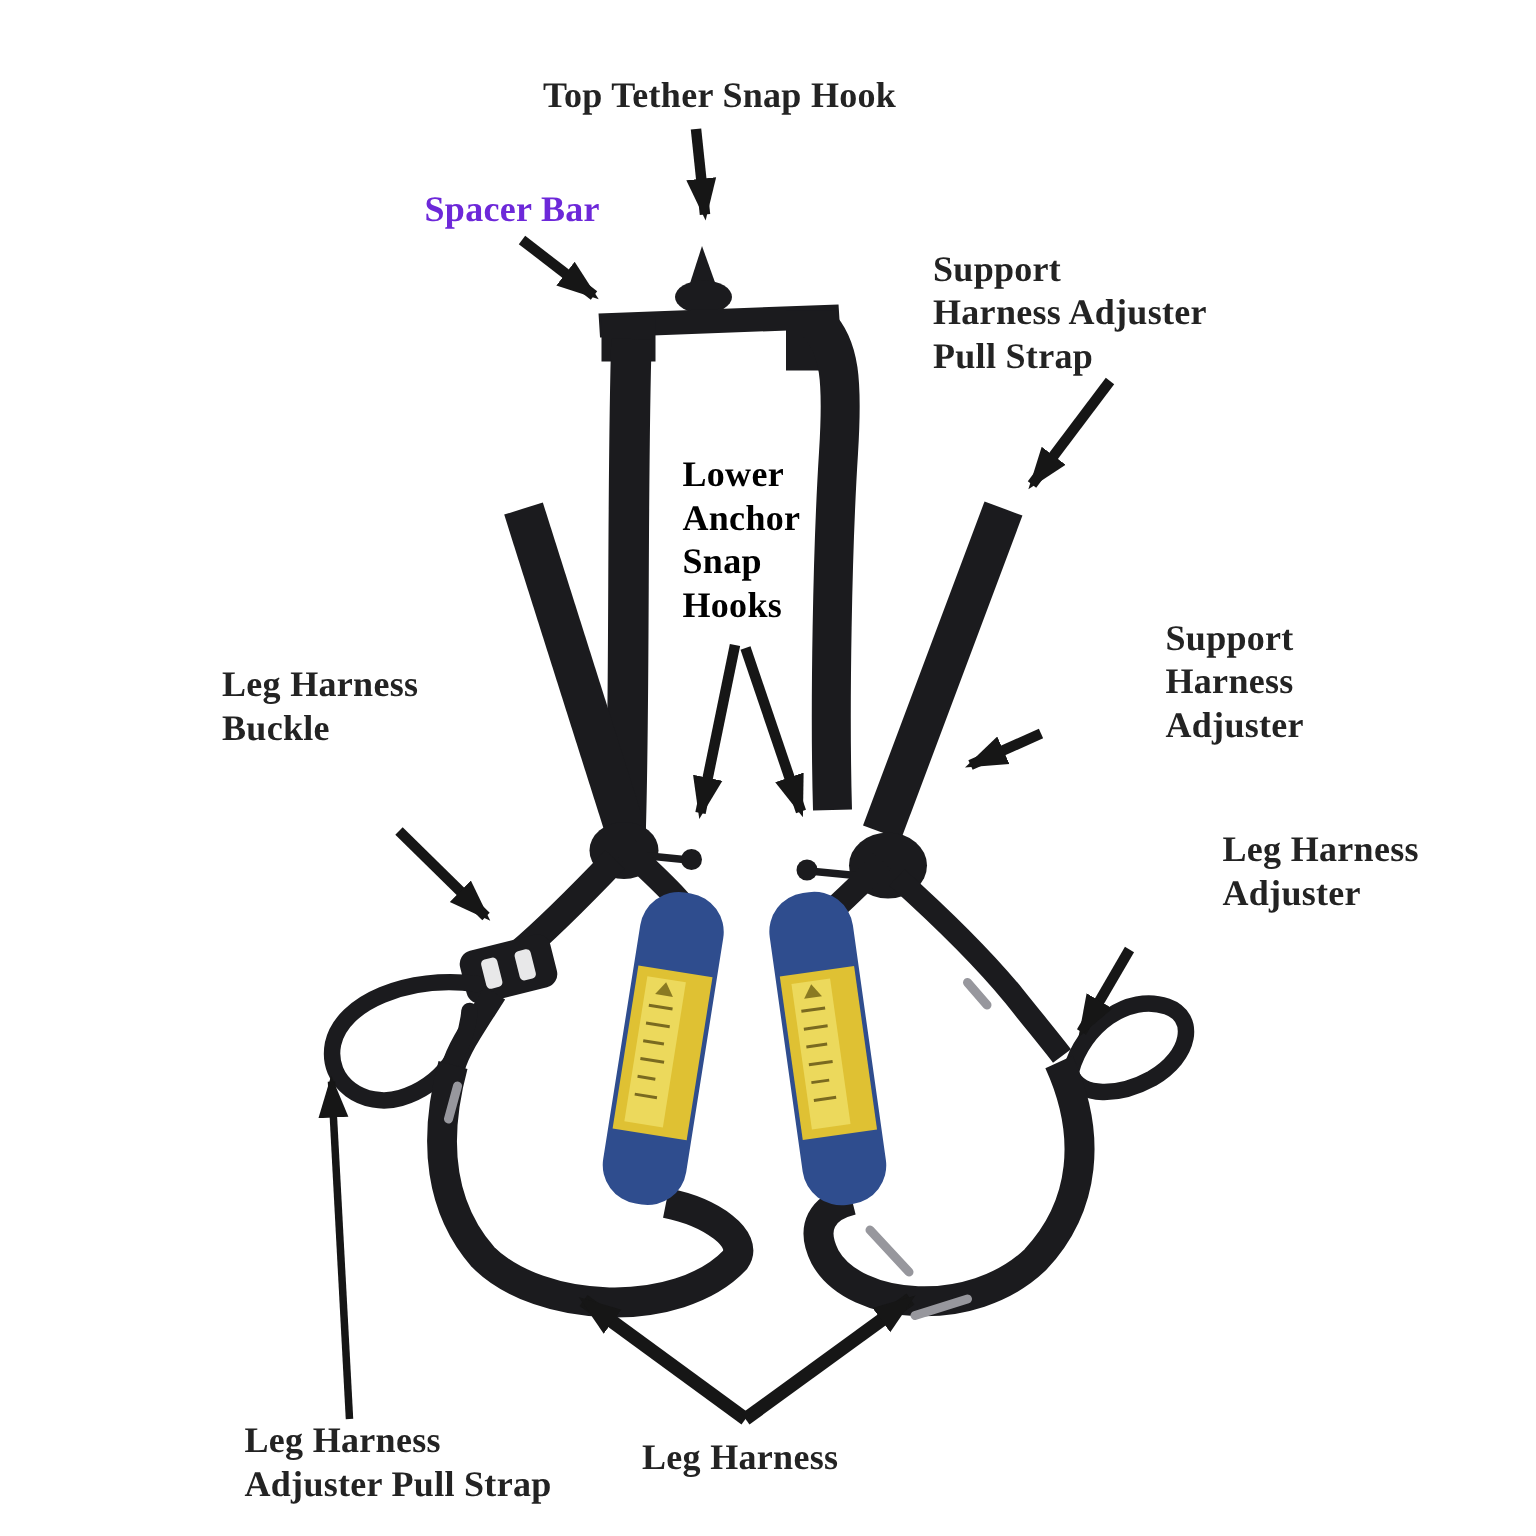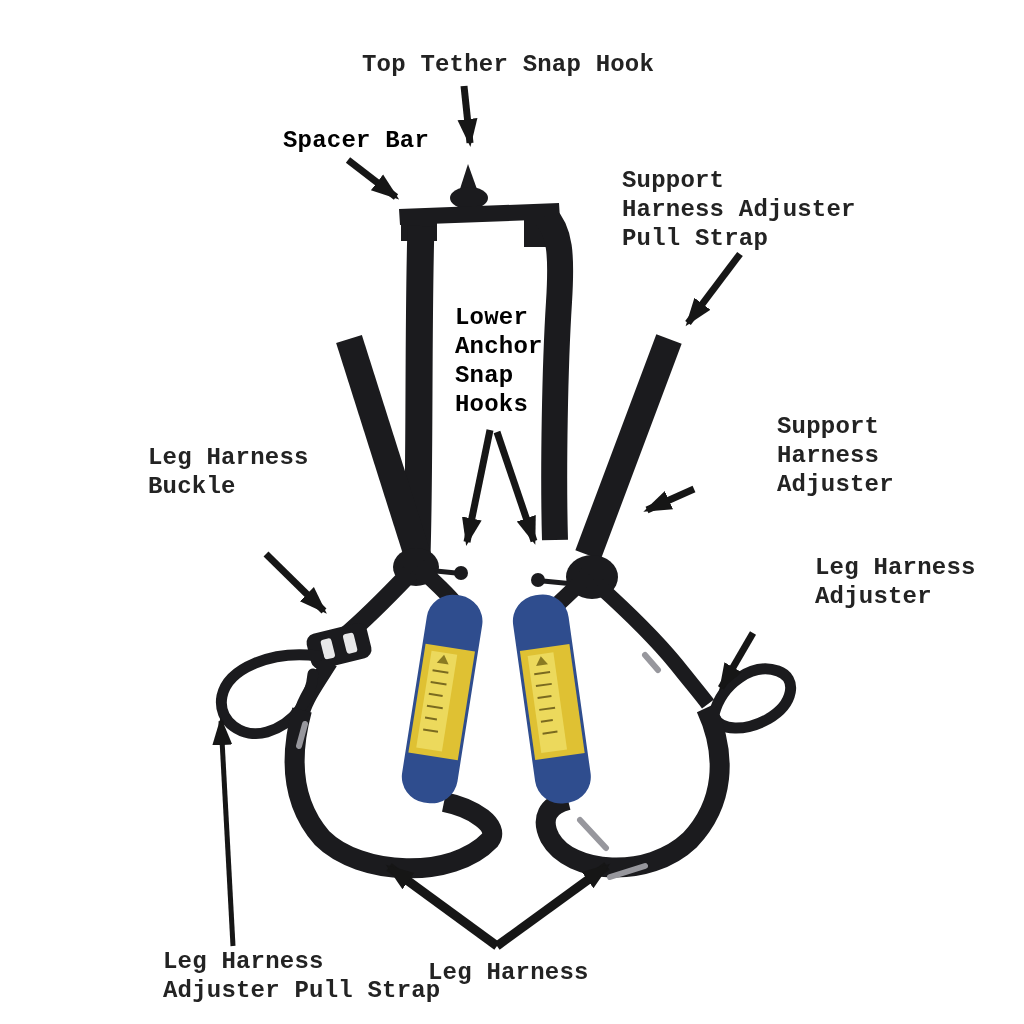--- a/index.html
+++ b/index.html
@@ -9,7 +9,7 @@
     height: 1008px;
     background: #ffffff;
     overflow: hidden;
-    font-family: Liberation Mono, monospace;
+    font-family: Liberation Serif, serif;
   }
   #art {
     position: absolute;

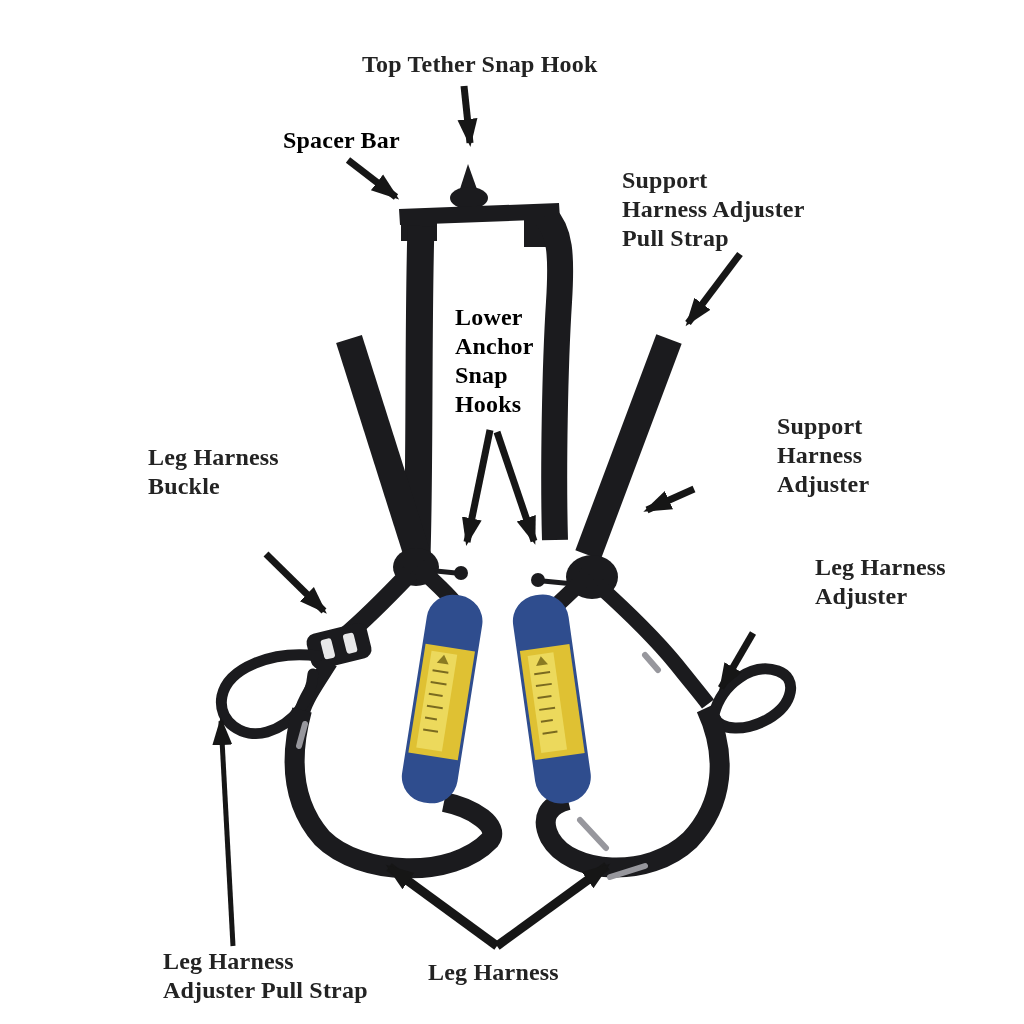--- a/index.html
+++ b/index.html
@@ -117,7 +117,7 @@
 
   <div id="label-layer">
       <div class="callout-label" style="left: 362px; top: 50px; color: rgb(35, 35, 35);">Top Tether Snap Hook</div>
-      <div class="callout-label" style="left: 283px; top: 126px; color: #000000;">Spacer Bar</div>
+      <div class="callout-label" style="left: 283px; top: 126px; color: #6d28d9;">Spacer Bar</div>
       <div class="callout-label" style="left: 622px; top: 166px; color: rgb(35, 35, 35);">Support
 Harness Adjuster
 Pull Strap</div>

